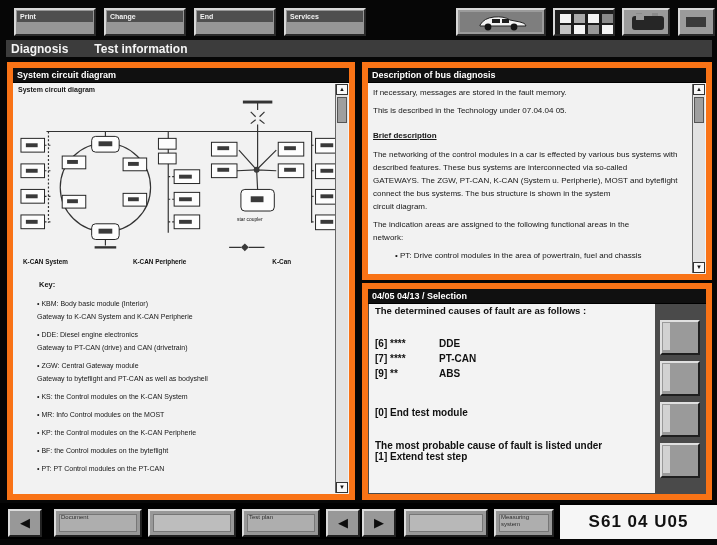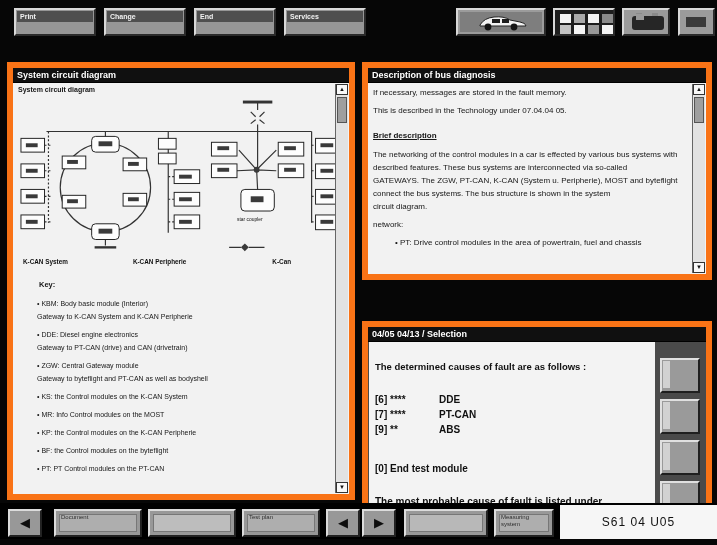--- a/index.html
+++ b/index.html
@@ -139,6 +139,10 @@
     <div style="position:absolute;left:6px;top:7px;width:20px;height:10px;background:#3a3a3a;"></div>
   </div>
 
+  <div class="titlebar">
+    <span class="t1">Diagnosis</span>
+    <span class="t2">Test information</span>
+  </div>
 
   <div class="panel" id="leftPanel">
     <div class="phead">System circuit diagram</div>

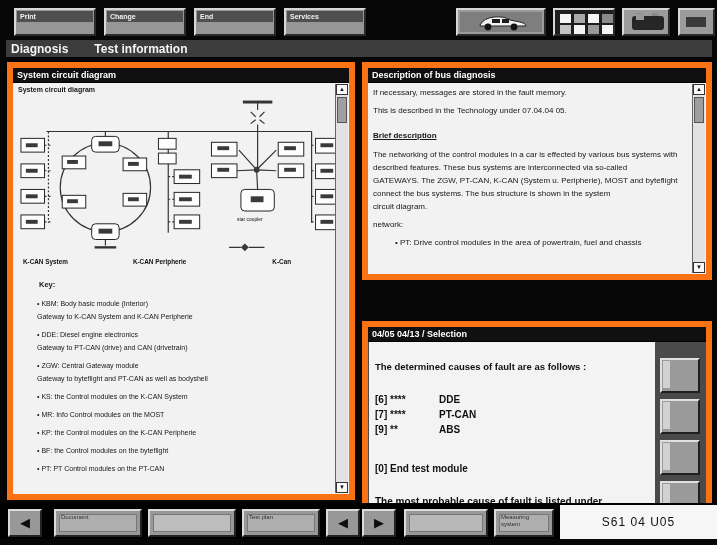--- a/index.html
+++ b/index.html
@@ -270,6 +270,7 @@
       <div>connect the bus systems. The bus structure is shown in the system</div>
       <div>circuit diagram.</div>
       <div class="rt-gap"></div>
+      <div>The indication areas are assigned to the following functional areas in the</div>
       <div>network:</div>
       <div class="rt-bullet">• PT: Drive control modules in the area of powertrain, fuel and chassis</div>
     </div>

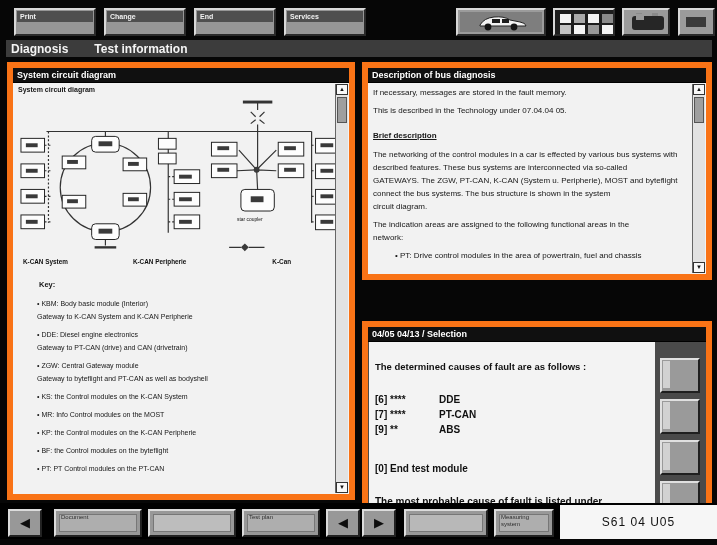--- a/index.html
+++ b/index.html
@@ -57,7 +57,7 @@
   .rt-bullet{margin-left:22px;margin-top:5px;}
 
   
-  #rbPanel{left:362px;top:283px;width:350px;height:217px;background:#4a4a4a;margin-top:38px;}
+  #rbPanel{left:362px;top:283px;width:350px;height:217px;background:#4a4a4a;}
   .rb-content{position:absolute;left:1px;top:15px;bottom:1px;width:296px;background:#f3f3f3;
               border-right:2px solid #000;box-sizing:border-box;padding:19px 6px;color:#101010;}
   .rb-intro{font-size:9.5px;font-weight:bold;}

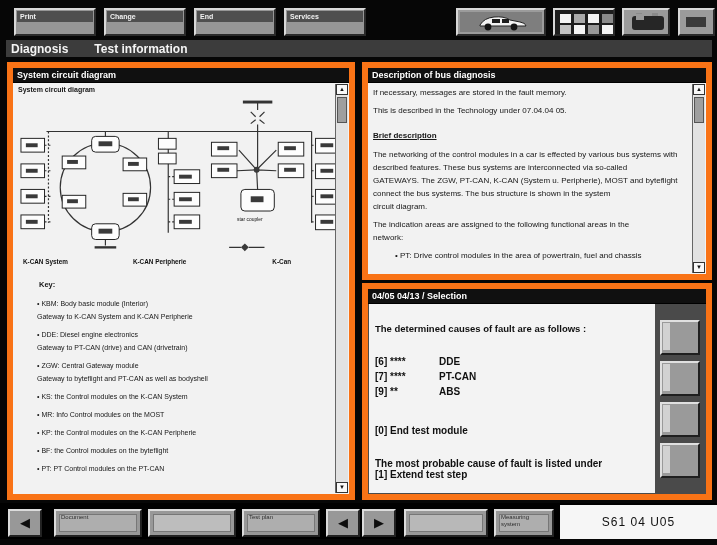--- a/index.html
+++ b/index.html
@@ -59,7 +59,7 @@
   
   #rbPanel{left:362px;top:283px;width:350px;height:217px;background:#4a4a4a;}
   .rb-content{position:absolute;left:1px;top:15px;bottom:1px;width:296px;background:#f3f3f3;
-              border-right:2px solid #000;box-sizing:border-box;padding:19px 6px;color:#101010;}
+              border-right:2px solid #000;box-sizing:border-box;padding:1px 6px;color:#101010;}
   .rb-intro{font-size:9.5px;font-weight:bold;}
   .cause-row{display:flex;font-size:10px;font-weight:bold;line-height:15px;}
   .cause-row .code{width:64px;}

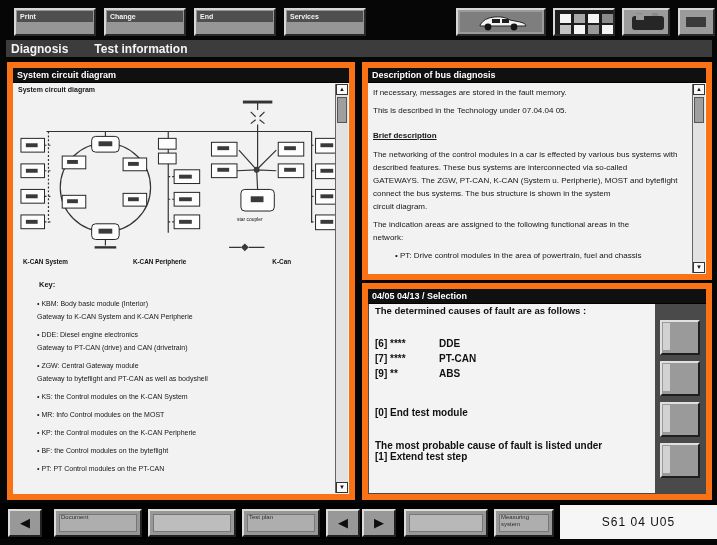--- a/index.html
+++ b/index.html
@@ -81,7 +81,7 @@
   .arrowbtn{text-align:center;font-size:13px;line-height:24px;color:#0d0d0d;}
   .docarea{position:absolute;left:560px;top:2px;width:157px;height:34px;background:#f6f6f6;
            display:flex;align-items:center;justify-content:center;}
-  .docarea span{font-size:12px;color:#111;letter-spacing:1px;font-weight:normal;}
+  .docarea span{font-size:17px;color:#111;letter-spacing:1px;font-weight:bold;}
 </style>
 </head>
 <body>

